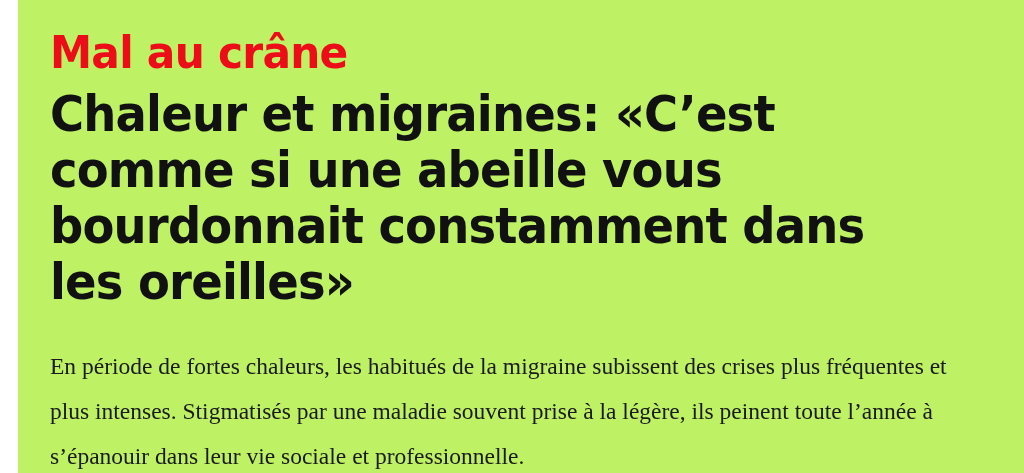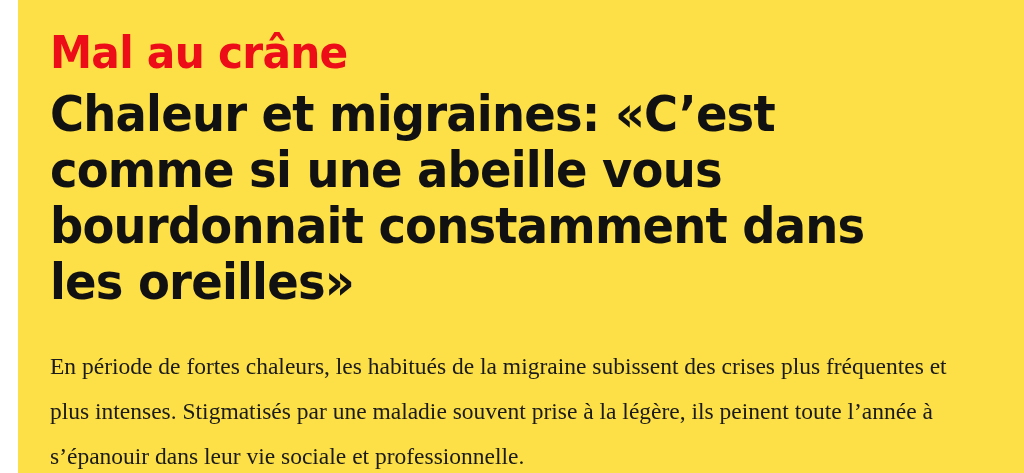--- a/index.html
+++ b/index.html
@@ -17,7 +17,7 @@
     position: relative;
     width: 1024px;
     height: 473px;
-    background: #fde047;
+    background: #bef264;
     box-sizing: border-box;
     text-decoration: underline;
   }

